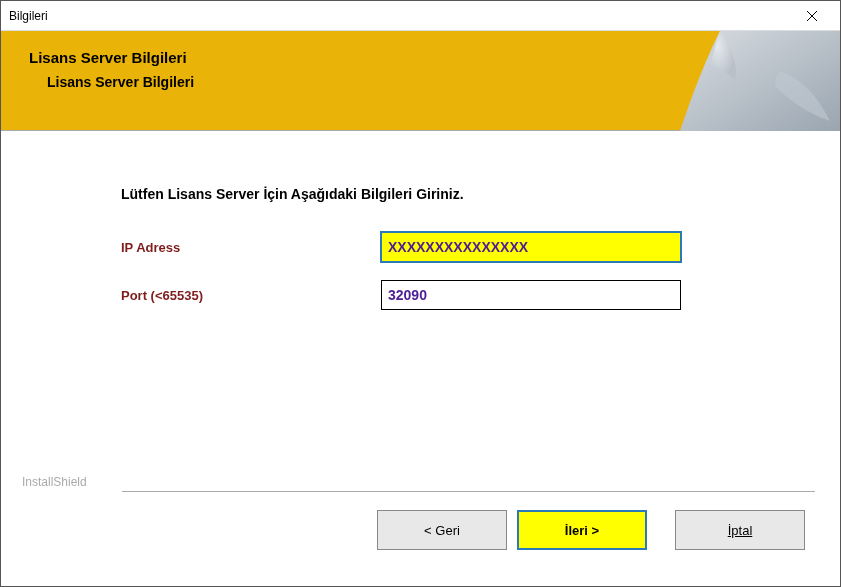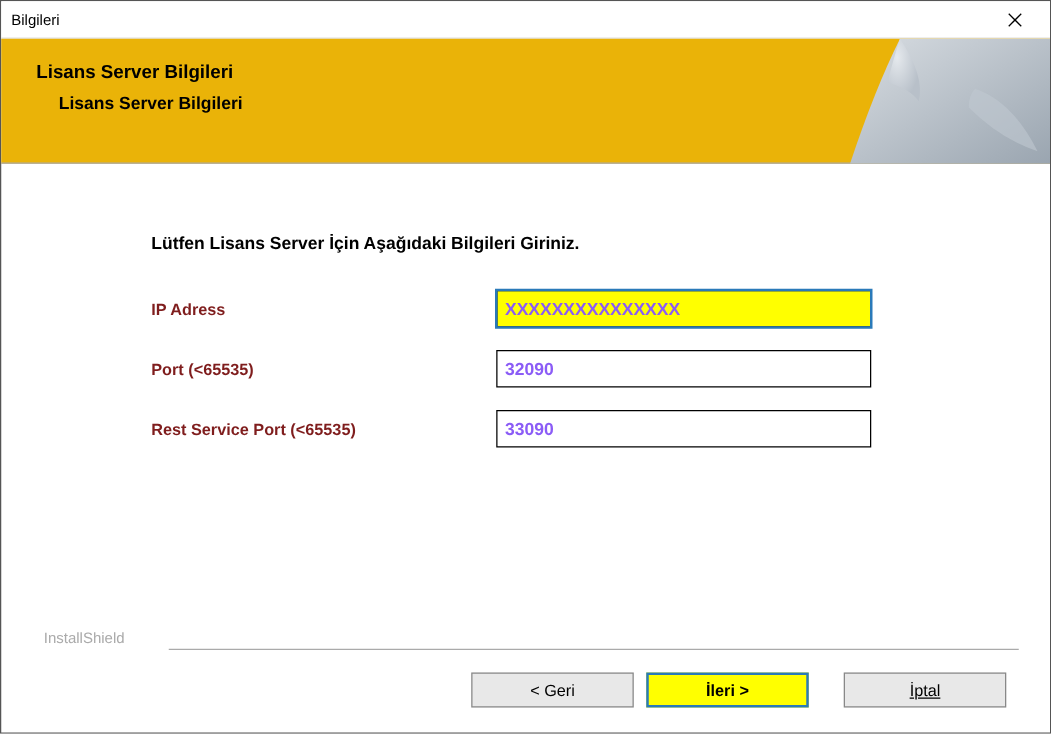--- a/index.html
+++ b/index.html
@@ -101,8 +101,7 @@
       font-size: 14px;
       font-weight: bold;
       font-family: inherit;
-      color: #8b5cf6;
-      margin-left: 16px;
+      color: #4c1d95;
     }
     .form-input.highlight {
       background: #ffff00;

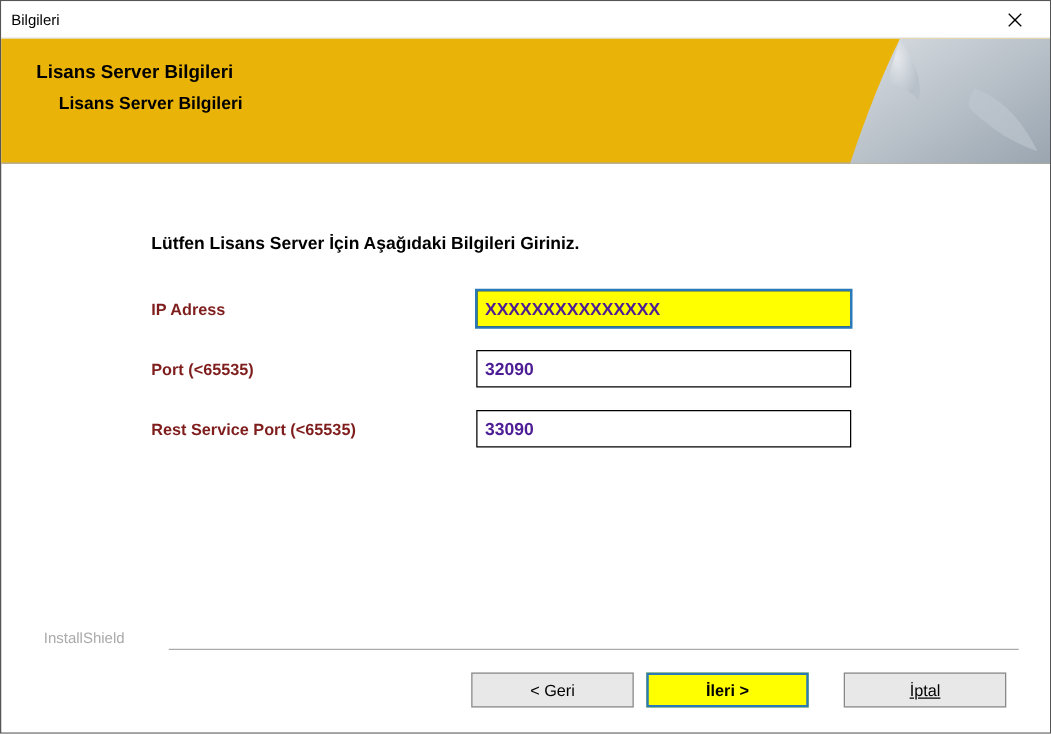--- a/index.html
+++ b/index.html
@@ -200,10 +200,6 @@
       <input class="form-input" type="text" value="32090" style="">
     </div>
 
-    <div class="form-row">
-      <div class="form-label">Rest Service Port (&lt;65535)</div>
-      <input class="form-input" type="text" value="33090" style="">
-    </div>
   </div>
 
   <div class="footer-area">

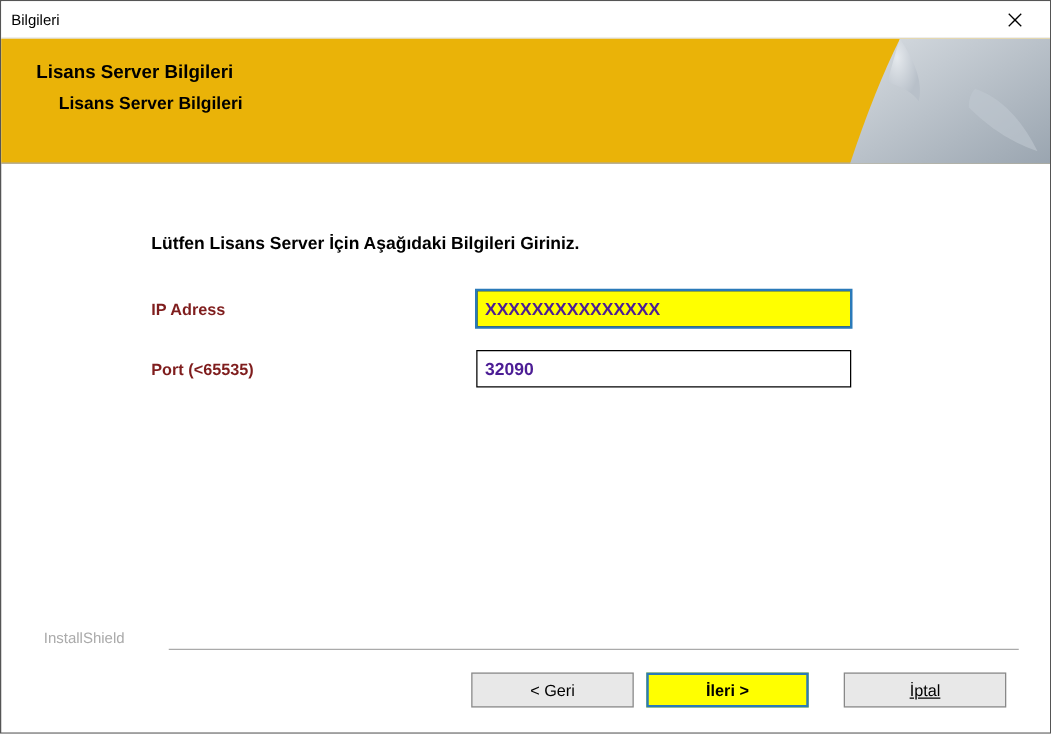--- a/index.html
+++ b/index.html
@@ -110,10 +110,10 @@
     }
     .footer-area {
       position: absolute;
-      bottom: 0;
+      bottom: 16px;
       left: 0;
       right: 0;
-      padding: 0 25px 20px 34px;
+      padding: 0 25px 20px 21px;
     }
     .install-shield {
       font-size: 12px;

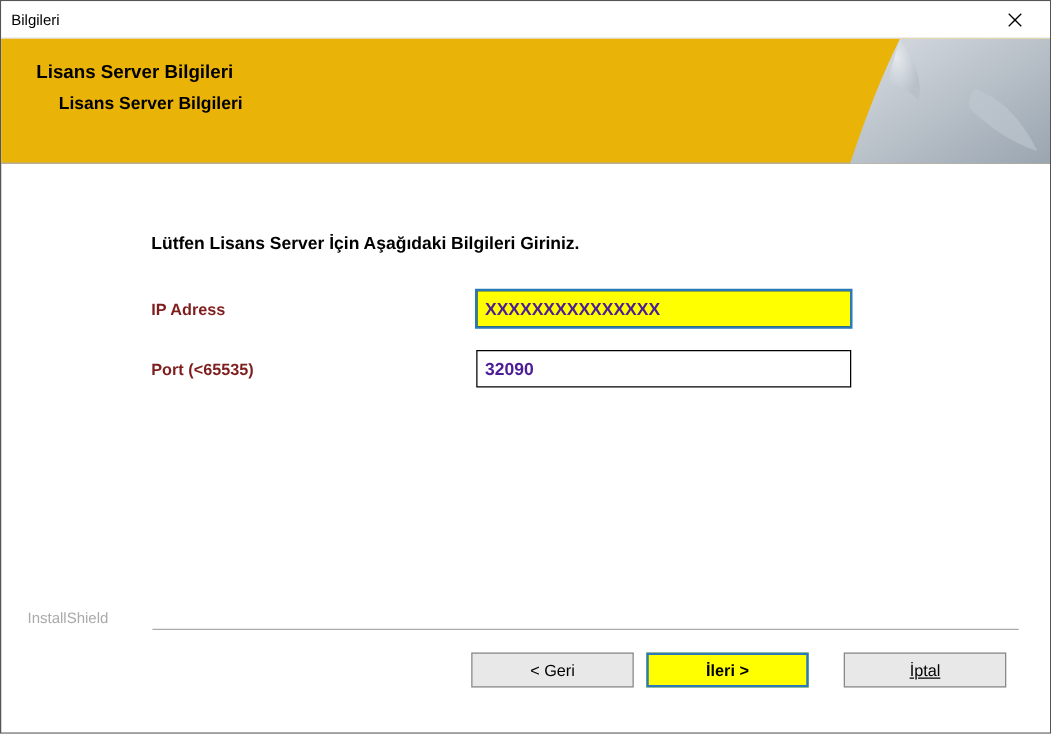--- a/index.html
+++ b/index.html
@@ -133,7 +133,7 @@
     }
     .btn {
       width: 130px;
-      height: 28px;
+      height: 40px;
       border: 1px solid #888;
       background: #e8e8e8;
       font-size: 13px;

